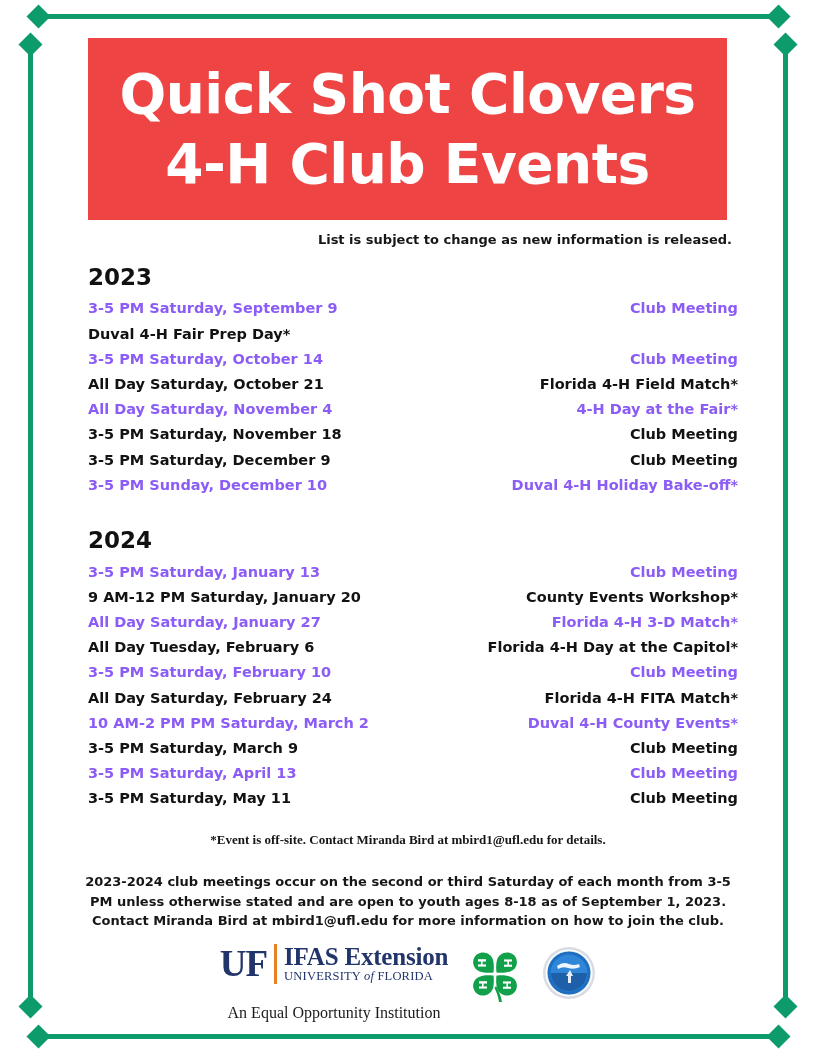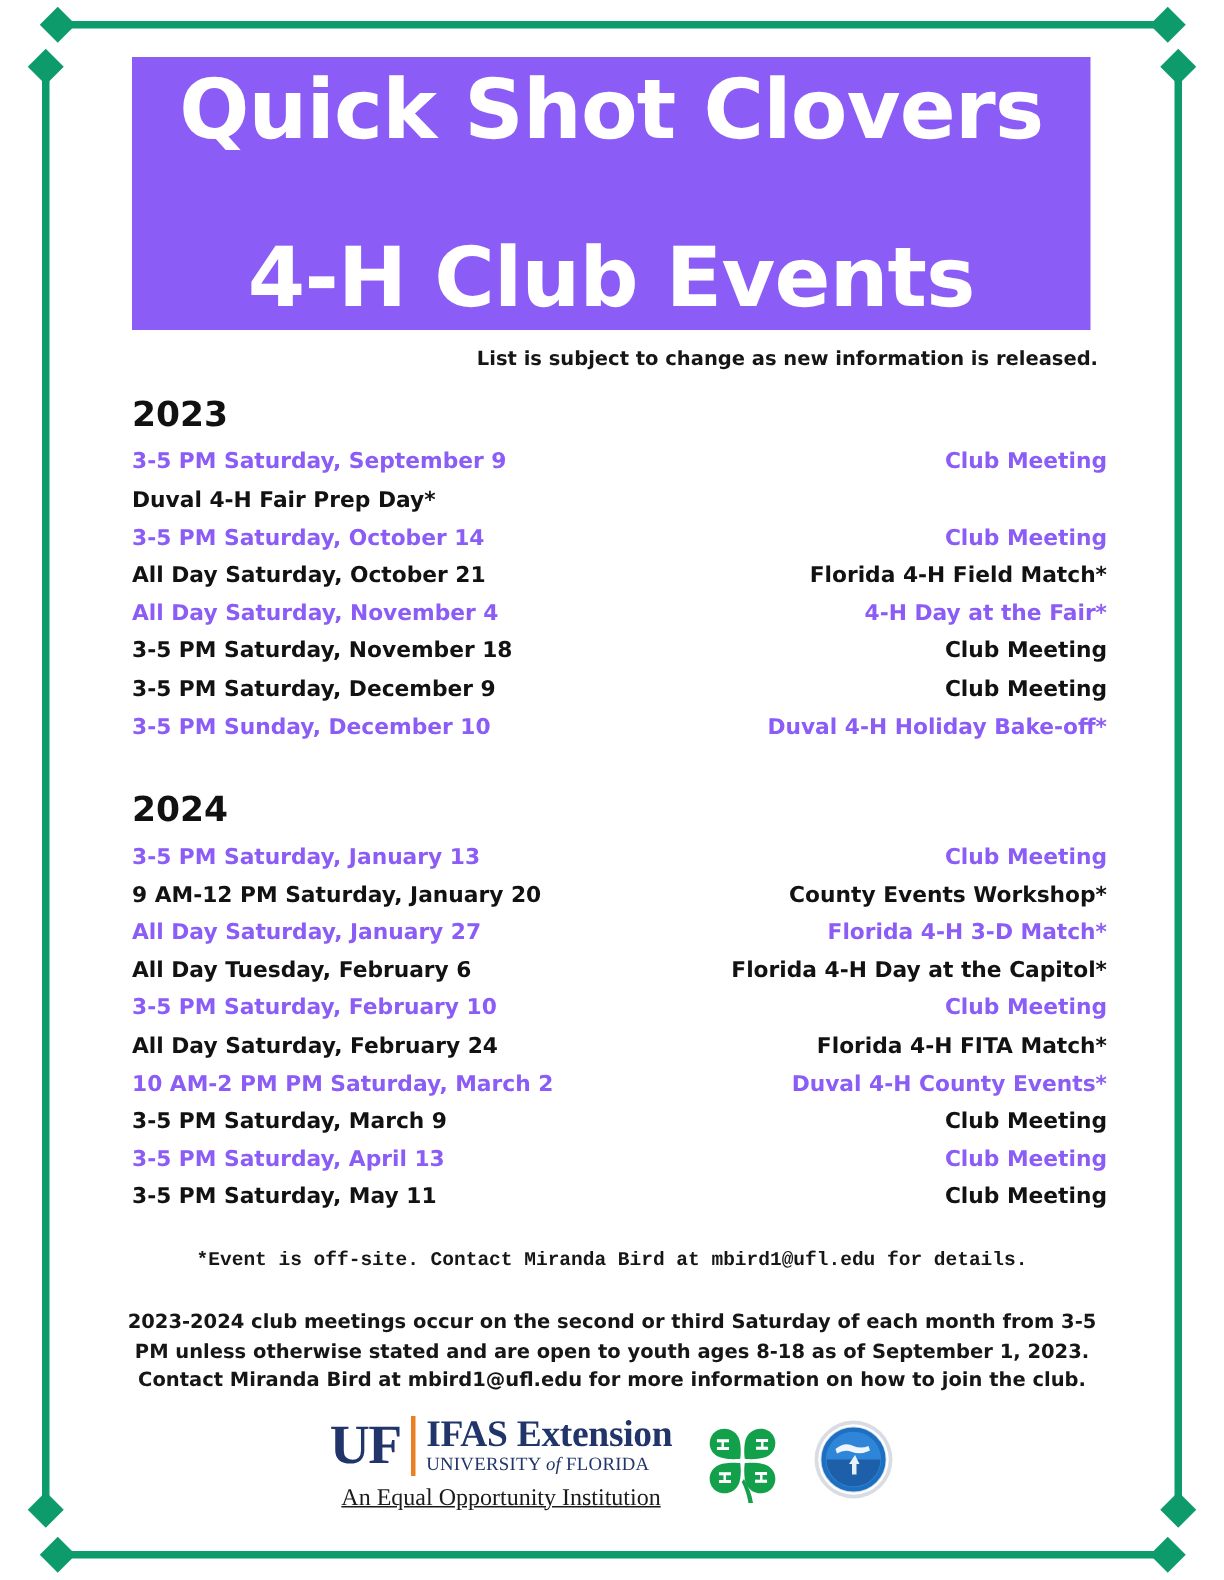--- a/index.html
+++ b/index.html
@@ -42,11 +42,11 @@
     top: 38px;
     width: 639px;
     height: 182px;
-    background: #8b5cf6;
+    background: #ef4444;
     display: flex;
     flex-direction: column;
     align-items: center;
-    justify-content: space-between;
+    justify-content: center;
   }
   .banner-line {
     color: #ffffff;

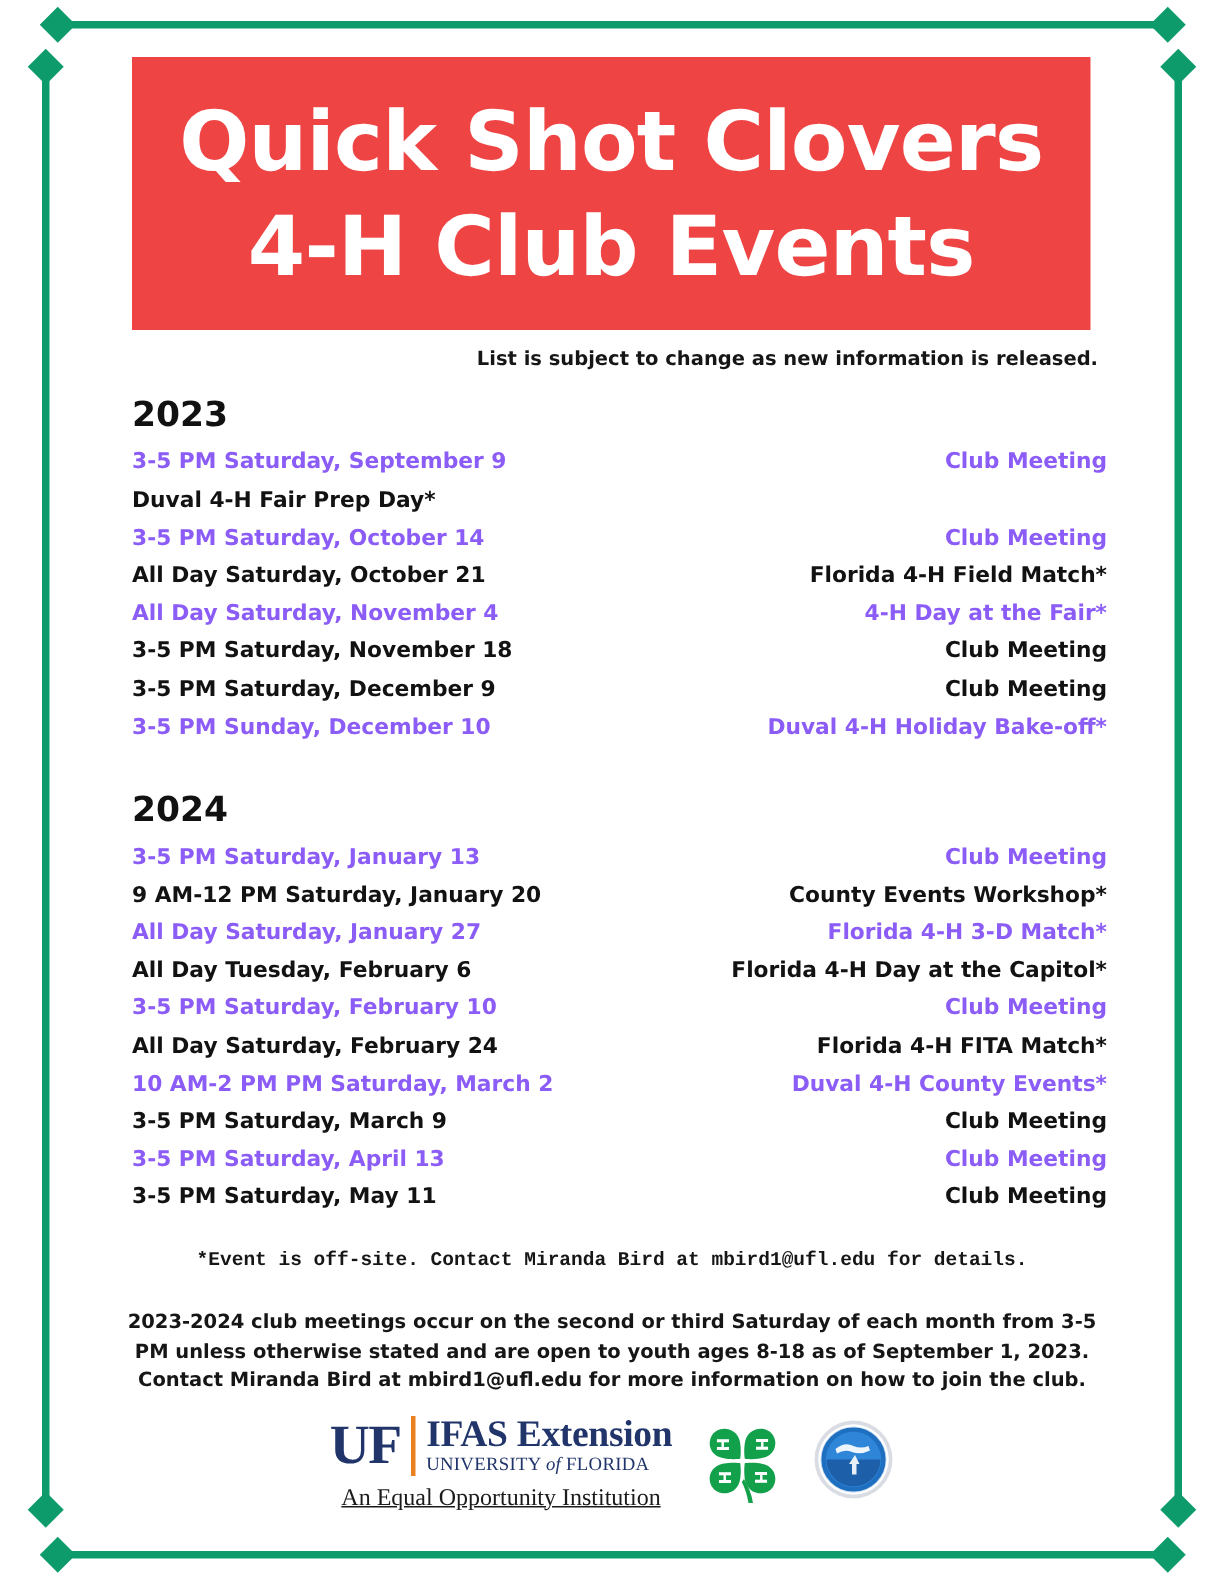--- a/index.html
+++ b/index.html
@@ -110,7 +110,7 @@
     top: 832px;
     width: 816px;
     text-align: center;
-    font-family: Liberation Mono, monospace;
+    font-family: Liberation Serif, serif;
     font-weight: bold;
     font-size: 13px;
     color: #161616;

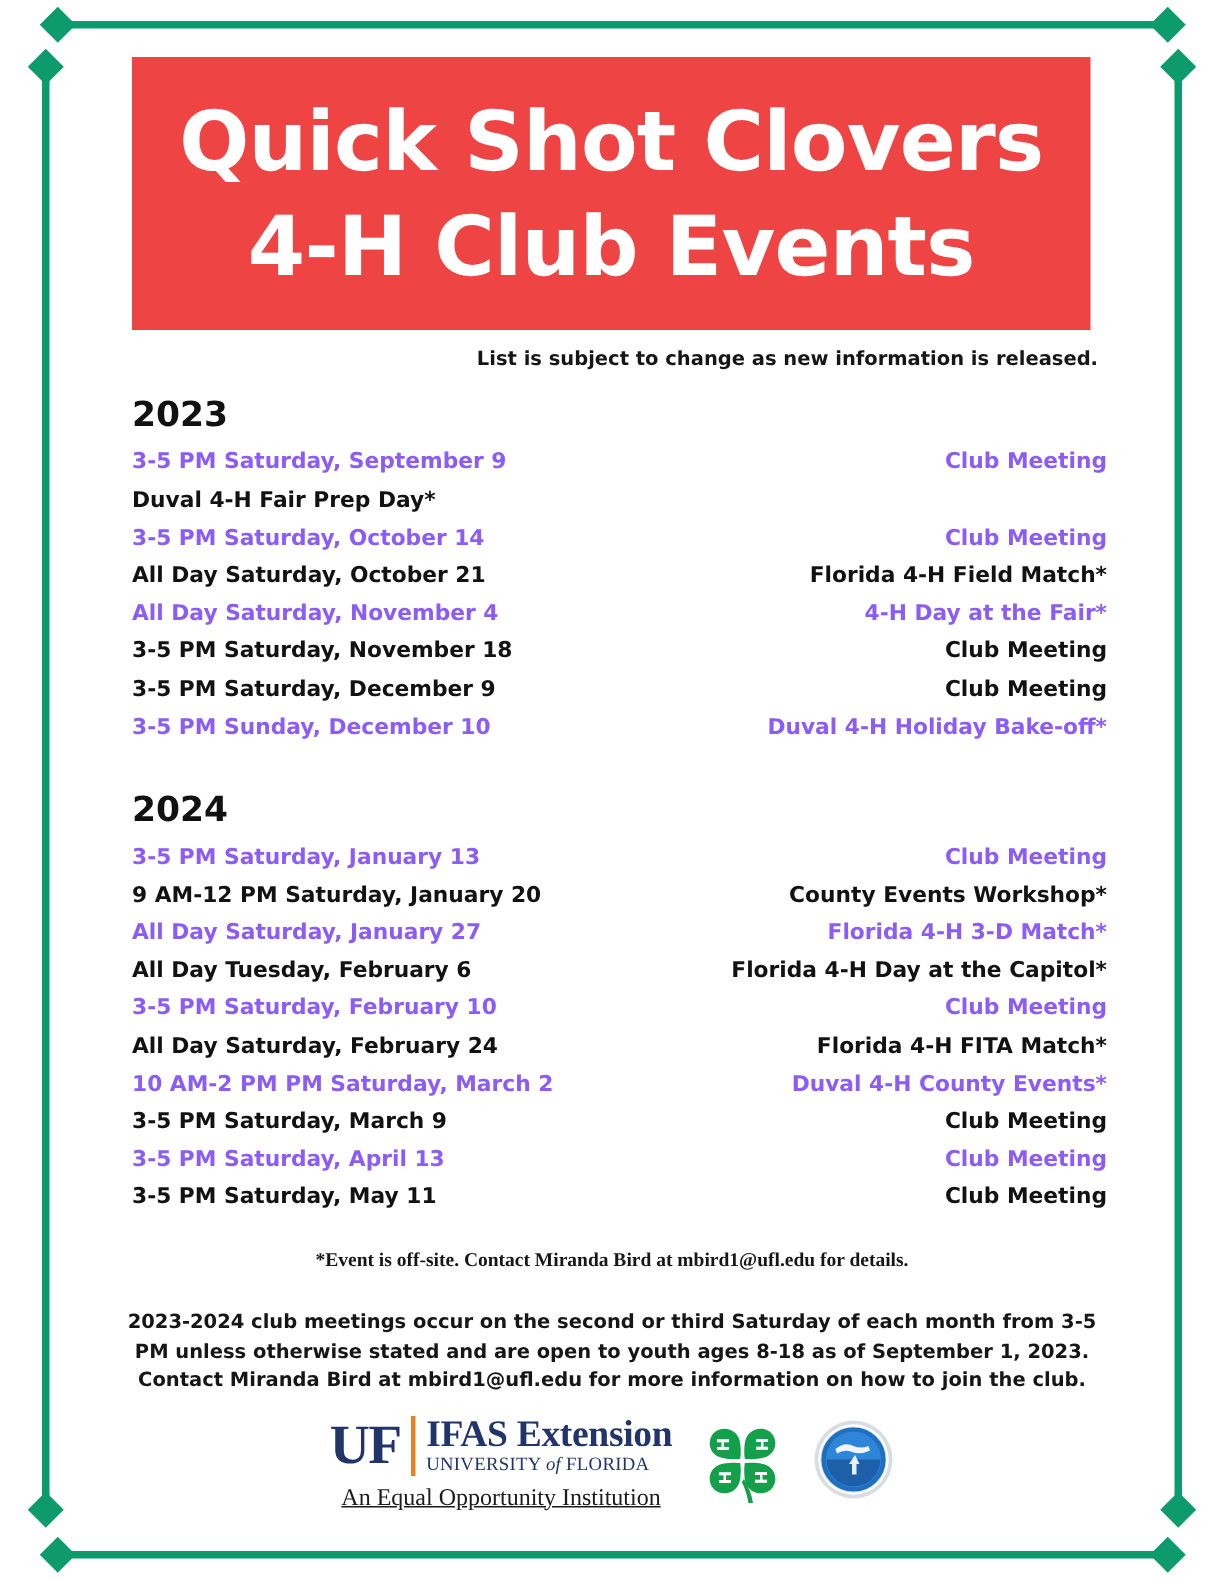--- a/index.html
+++ b/index.html
@@ -183,8 +183,7 @@
     font-family: "Liberation Serif", serif;
     font-size: 16px;
     color: #1b1b1b;
-    margin-top: 5px;
-    text-decoration: underline;
+    margin-top: 19px;
   }
   .clover-logo { margin-top: 2px; }
   .seal-logo { margin-top: 2px; }

